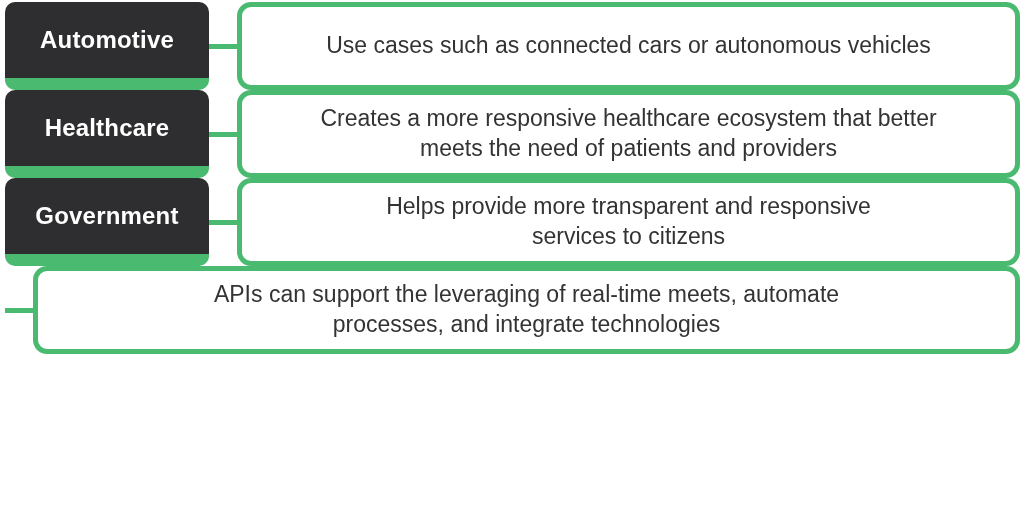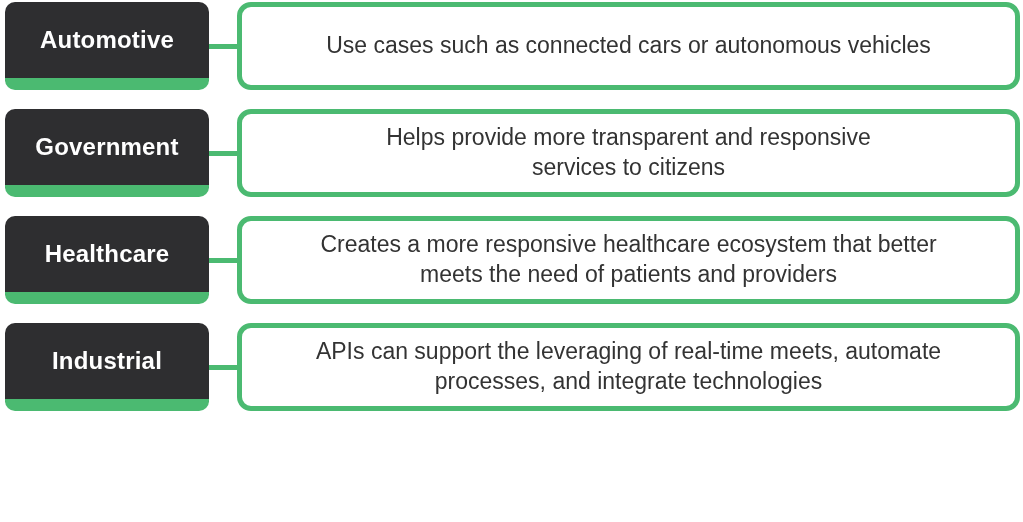--- a/index.html
+++ b/index.html
@@ -22,7 +22,6 @@
     height: 522px;
     display: flex;
     flex-direction: column;
-    gap: 19px;
     padding: 2px 3px 4px 5px;
   }
   .row {

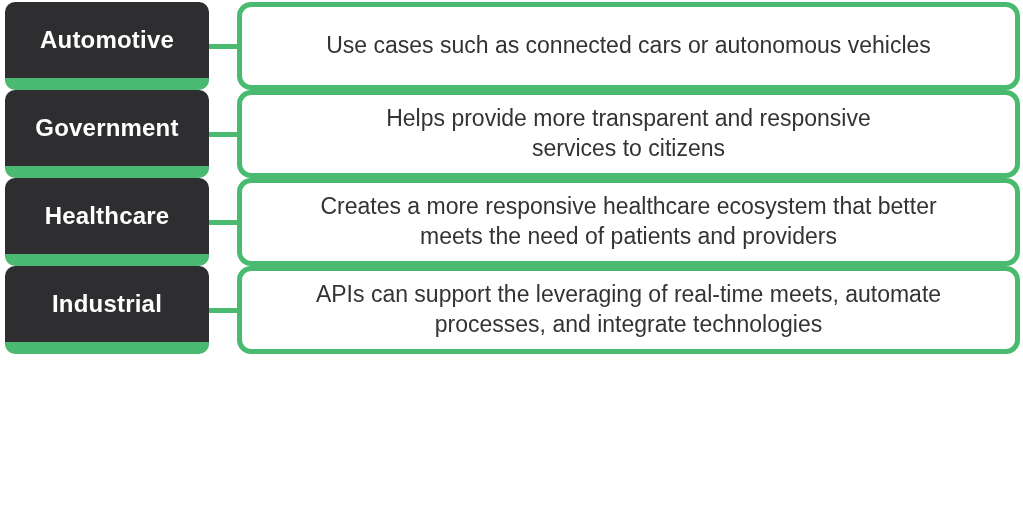--- a/index.html
+++ b/index.html
@@ -89,23 +89,23 @@
 
   <div class="row">
     <div class="label-box">
+      <span class="label-text">Healthcare</span>
+    </div>
+    <div class="connector"></div>
+    <div class="desc-box">
+      <span class="desc-text">Creates a more responsive healthcare ecosystem that better
+meets the need of patients and providers</span>
+    </div>
+  </div>
+
+  <div class="row">
+    <div class="label-box">
       <span class="label-text">Government</span>
     </div>
     <div class="connector"></div>
     <div class="desc-box">
       <span class="desc-text">Helps provide more transparent and responsive
 services to citizens</span>
-    </div>
-  </div>
-
-  <div class="row">
-    <div class="label-box">
-      <span class="label-text">Healthcare</span>
-    </div>
-    <div class="connector"></div>
-    <div class="desc-box">
-      <span class="desc-text">Creates a more responsive healthcare ecosystem that better
-meets the need of patients and providers</span>
     </div>
   </div>
 

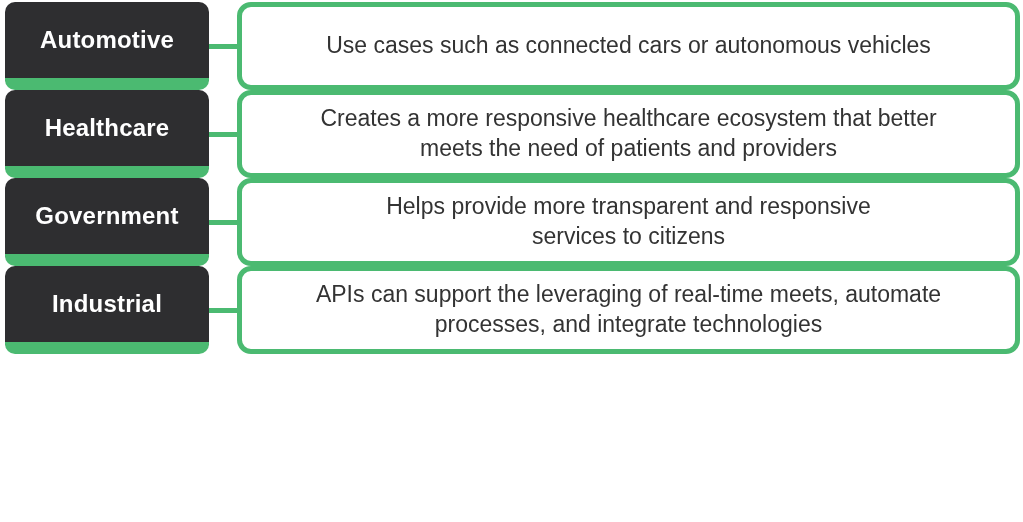--- a/index.html
+++ b/index.html
@@ -110,9 +110,6 @@
   </div>
 
   <div class="row">
-    <div class="label-box">
-      <span class="label-text">Industrial</span>
-    </div>
     <div class="connector"></div>
     <div class="desc-box">
       <span class="desc-text">APIs can support the leveraging of real-time meets, automate

